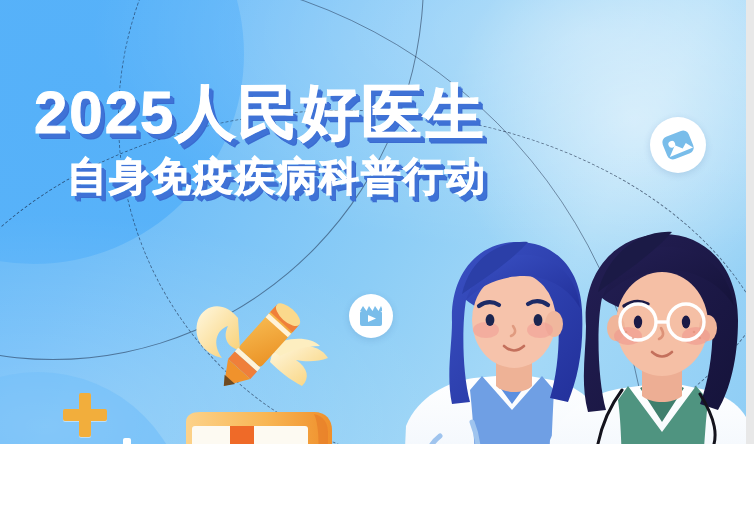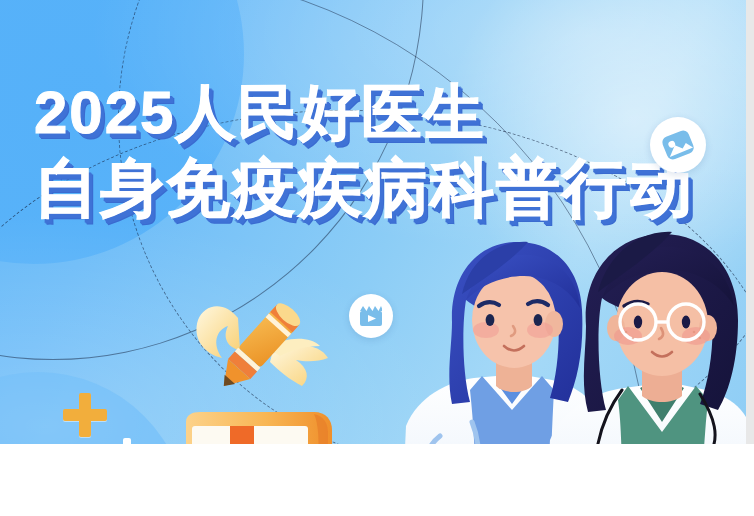--- a/index.html
+++ b/index.html
@@ -65,7 +65,7 @@
     -webkit-text-stroke:1px #ffffff;
   }
   .hl-1{font-size:60px;margin-bottom:14px;}
-  .hl-2{font-size:64px;}
+  .hl-2{font-size:40px;margin-left:33px;}
 
   
   .badge{

